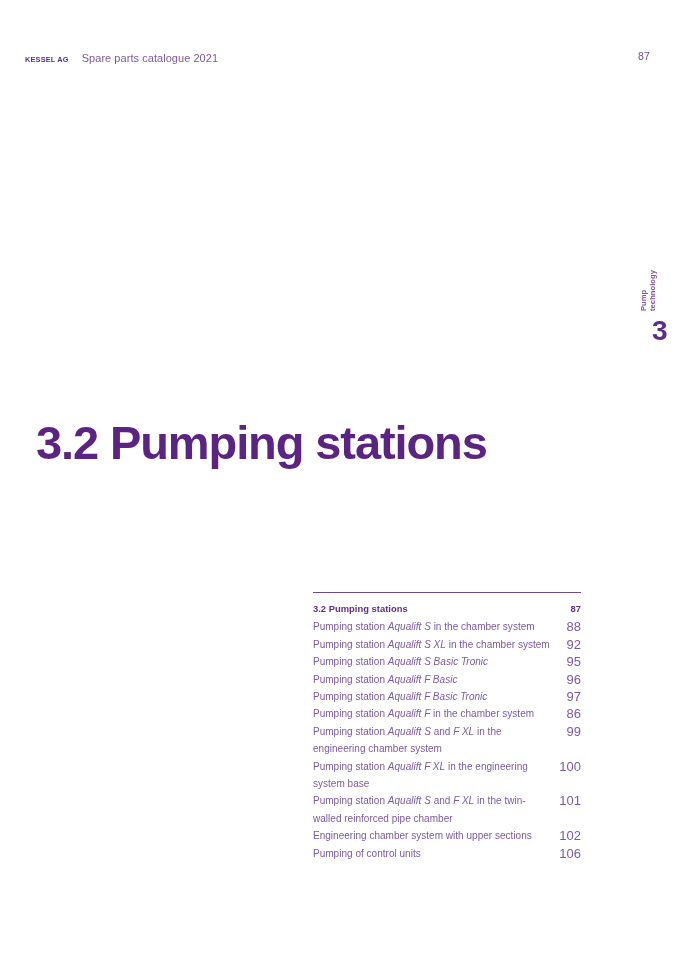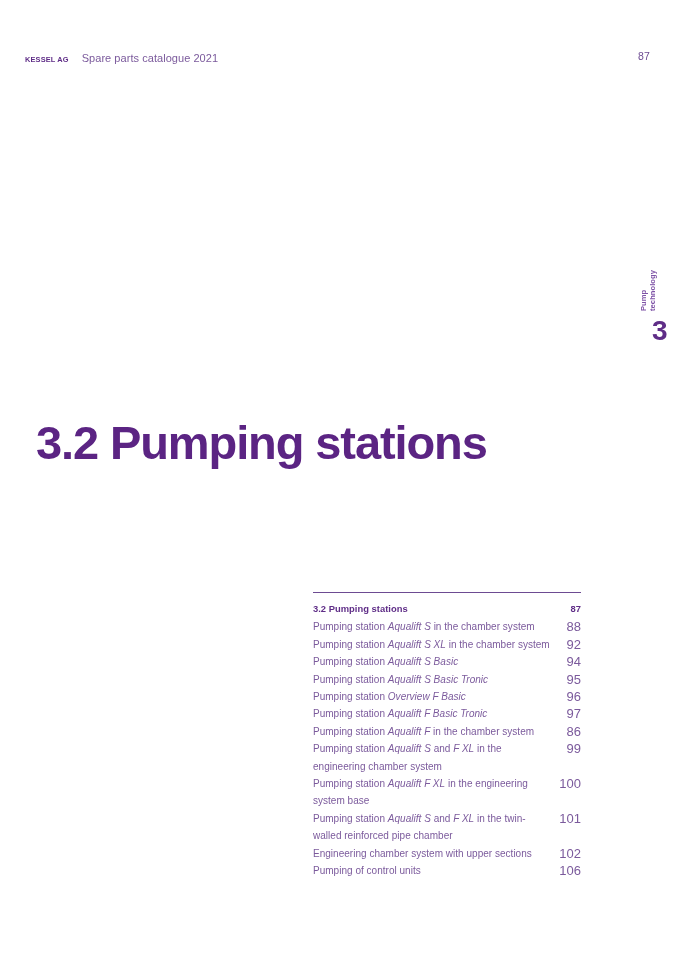--- a/index.html
+++ b/index.html
@@ -189,10 +189,6 @@
           <span class="toc-page">92</span>
         </div>
         <div class="toc-row">
-          <span class="toc-label">Pumping station <i>Aqualift S Basic</i></span>
-          <span class="toc-page">94</span>
-        </div>
-        <div class="toc-row">
           <span class="toc-label">Pumping station <i>Aqualift S Basic Tronic</i></span>
           <span class="toc-page">95</span>
         </div>

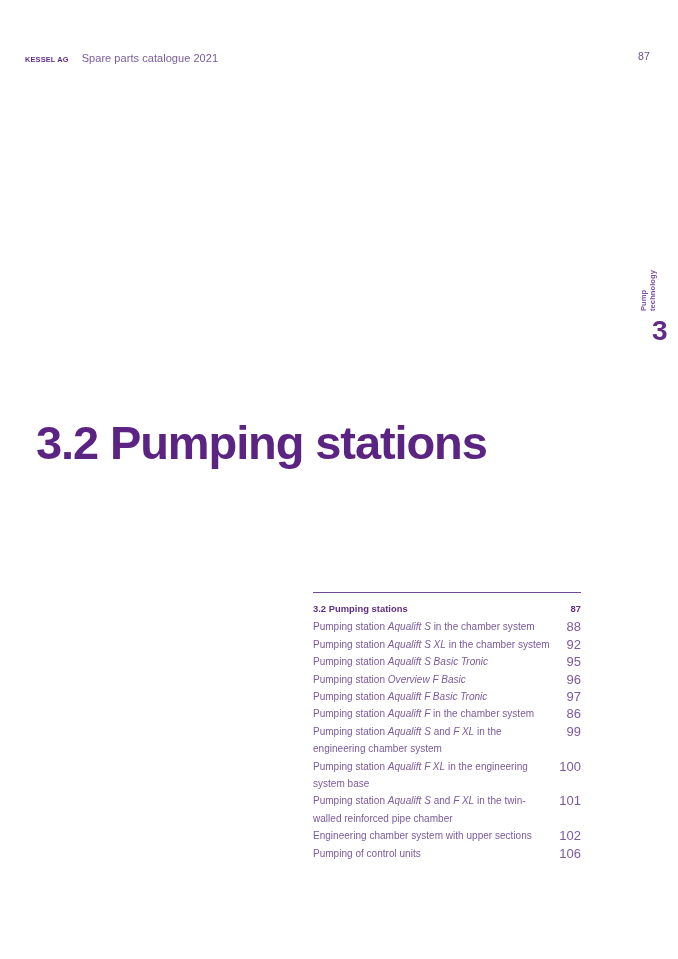--- a/index.html
+++ b/index.html
@@ -193,7 +193,7 @@
           <span class="toc-page">95</span>
         </div>
         <div class="toc-row">
-          <span class="toc-label">Pumping station <i>Overview F Basic</i></span>
+          <span class="toc-label">Pumping station <i>Aqualift F Basic</i></span>
           <span class="toc-page">96</span>
         </div>
         <div class="toc-row">

